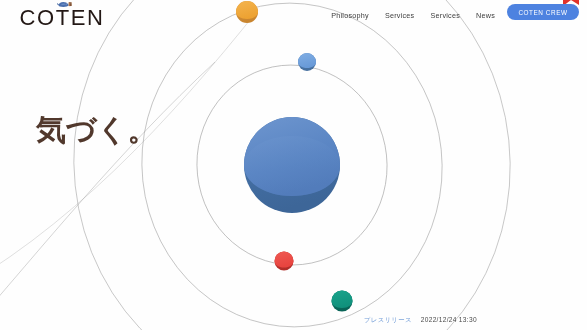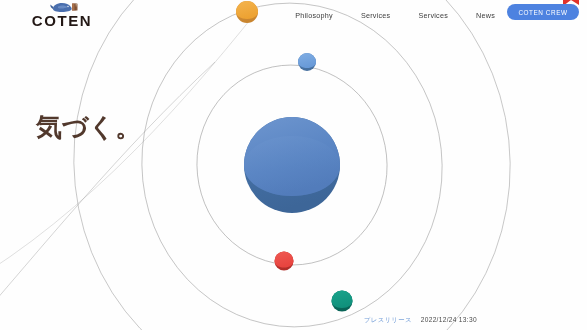--- a/index.html
+++ b/index.html
@@ -51,9 +51,9 @@
   }
   #logo-word {
     font-family:"Liberation Sans", sans-serif;
-    font-size:15px;
+    font-size:22px;
     letter-spacing:1.6px;
-    font-weight:700;
+    font-weight:400;
     color:#231815;
     line-height:1;
     text-align:center;

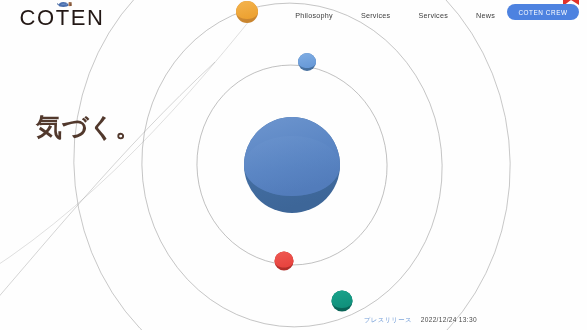--- a/index.html
+++ b/index.html
@@ -65,7 +65,7 @@
     height:30px;
     display:flex;
     align-items:center;
-    gap:28px;
+    gap:16px;
   }
   .nav-item {
     font-size:7.2px;

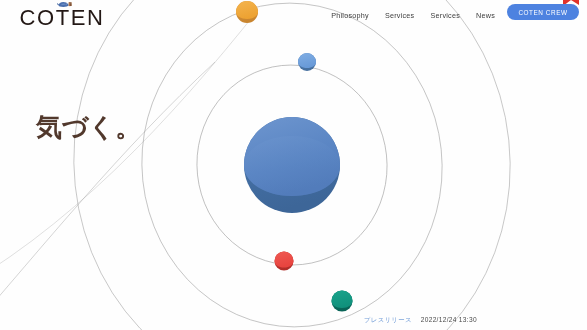--- a/index.html
+++ b/index.html
@@ -110,7 +110,7 @@
     color:#51382c;
     font-family:"DejaVu Sans", sans-serif;
     font-weight:bold;
-    font-size:26px;
+    font-size:30px;
     line-height:1.22;
     letter-spacing:0px;
     white-space:nowrap;

